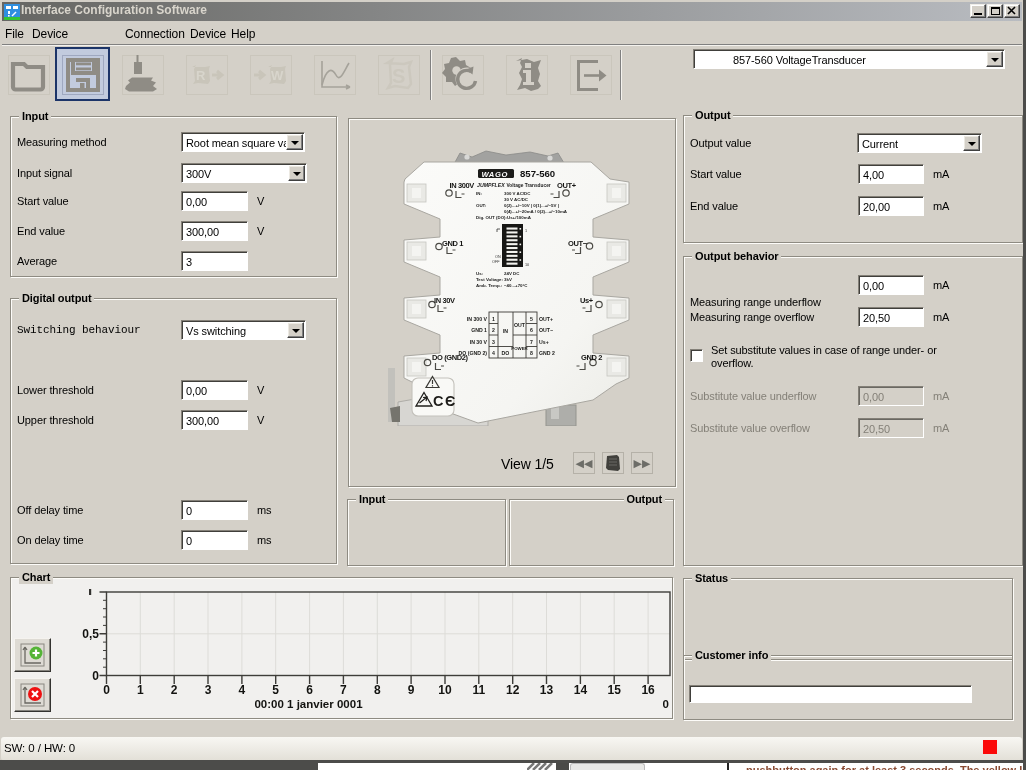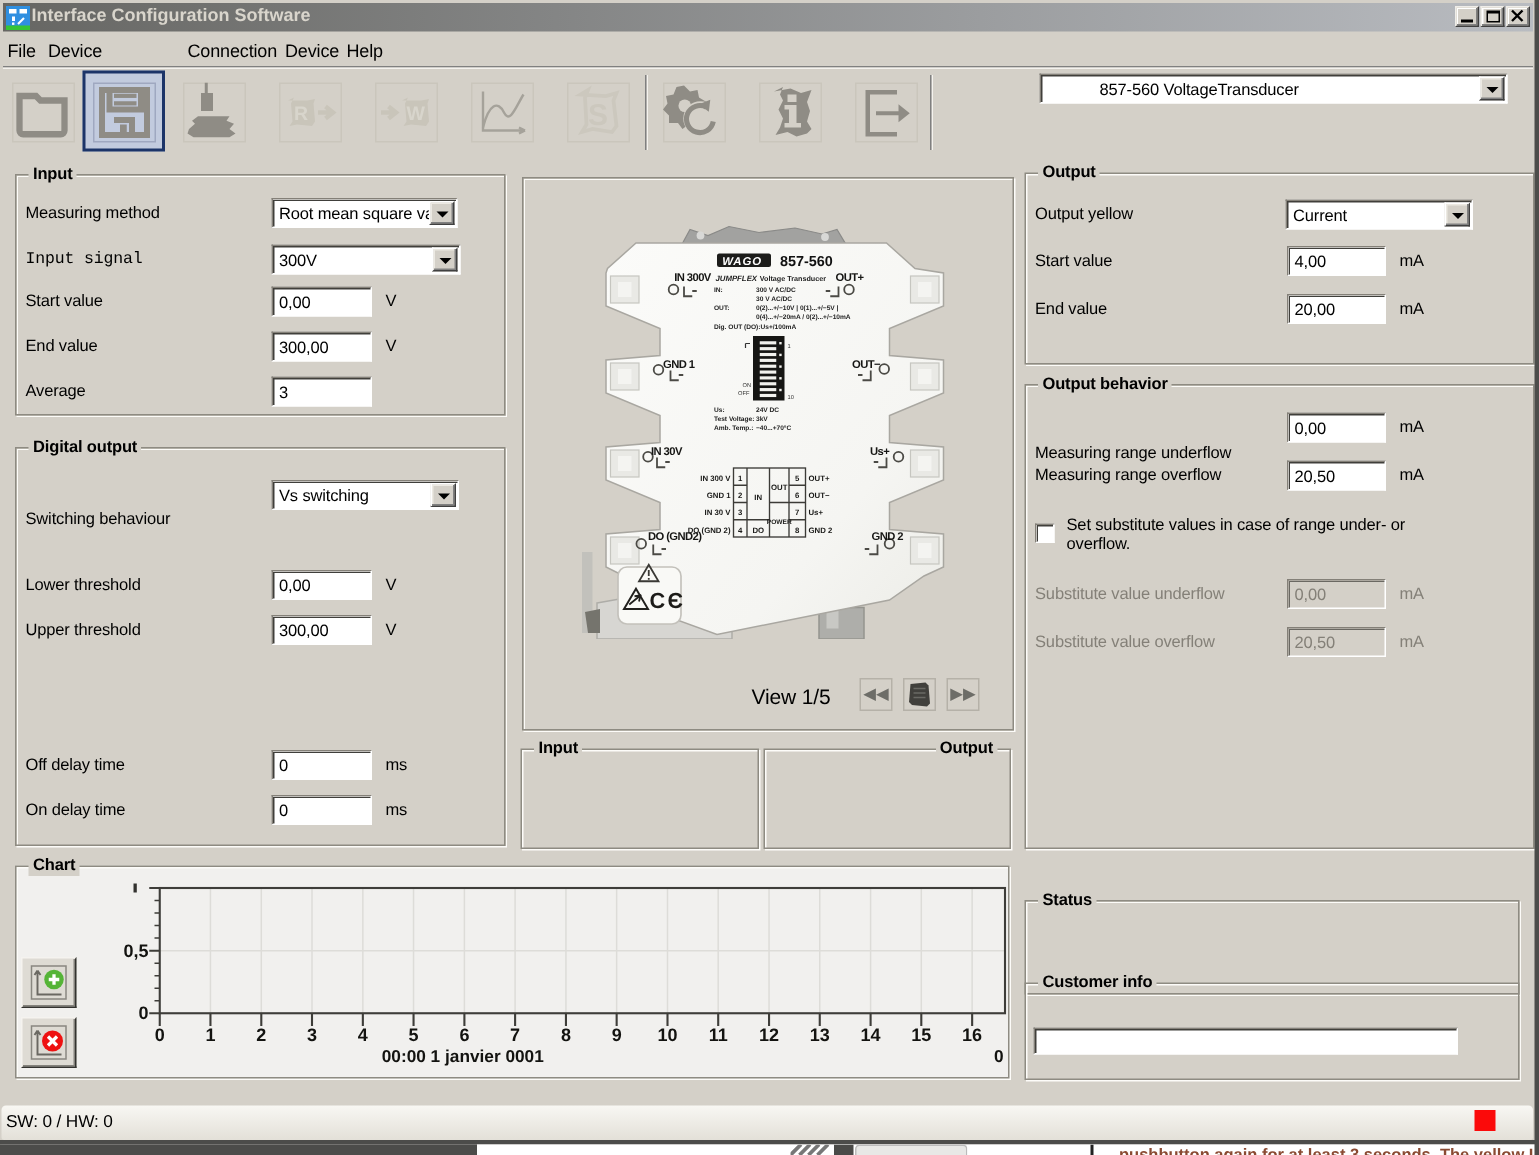--- a/index.html
+++ b/index.html
@@ -357,7 +357,7 @@
 <div class="group" style="left:683px;top:115px;width:340px;height:128px;">
     <div class="gtitle">Output</div>
   </div>
-<div class="lbl" style="left:690px;top:137px;">Output yellow</div>
+<div class="lbl" style="left:690px;top:137px;">Output value</div>
 <div class="combo" style="left:857px;top:133px;width:125px;">Current<div class="cbtn"></div></div>
 <div class="lbl" style="left:690px;top:168px;">Start value</div>
 <div class="tb" style="left:858px;top:164px;width:66px;">4,00</div>

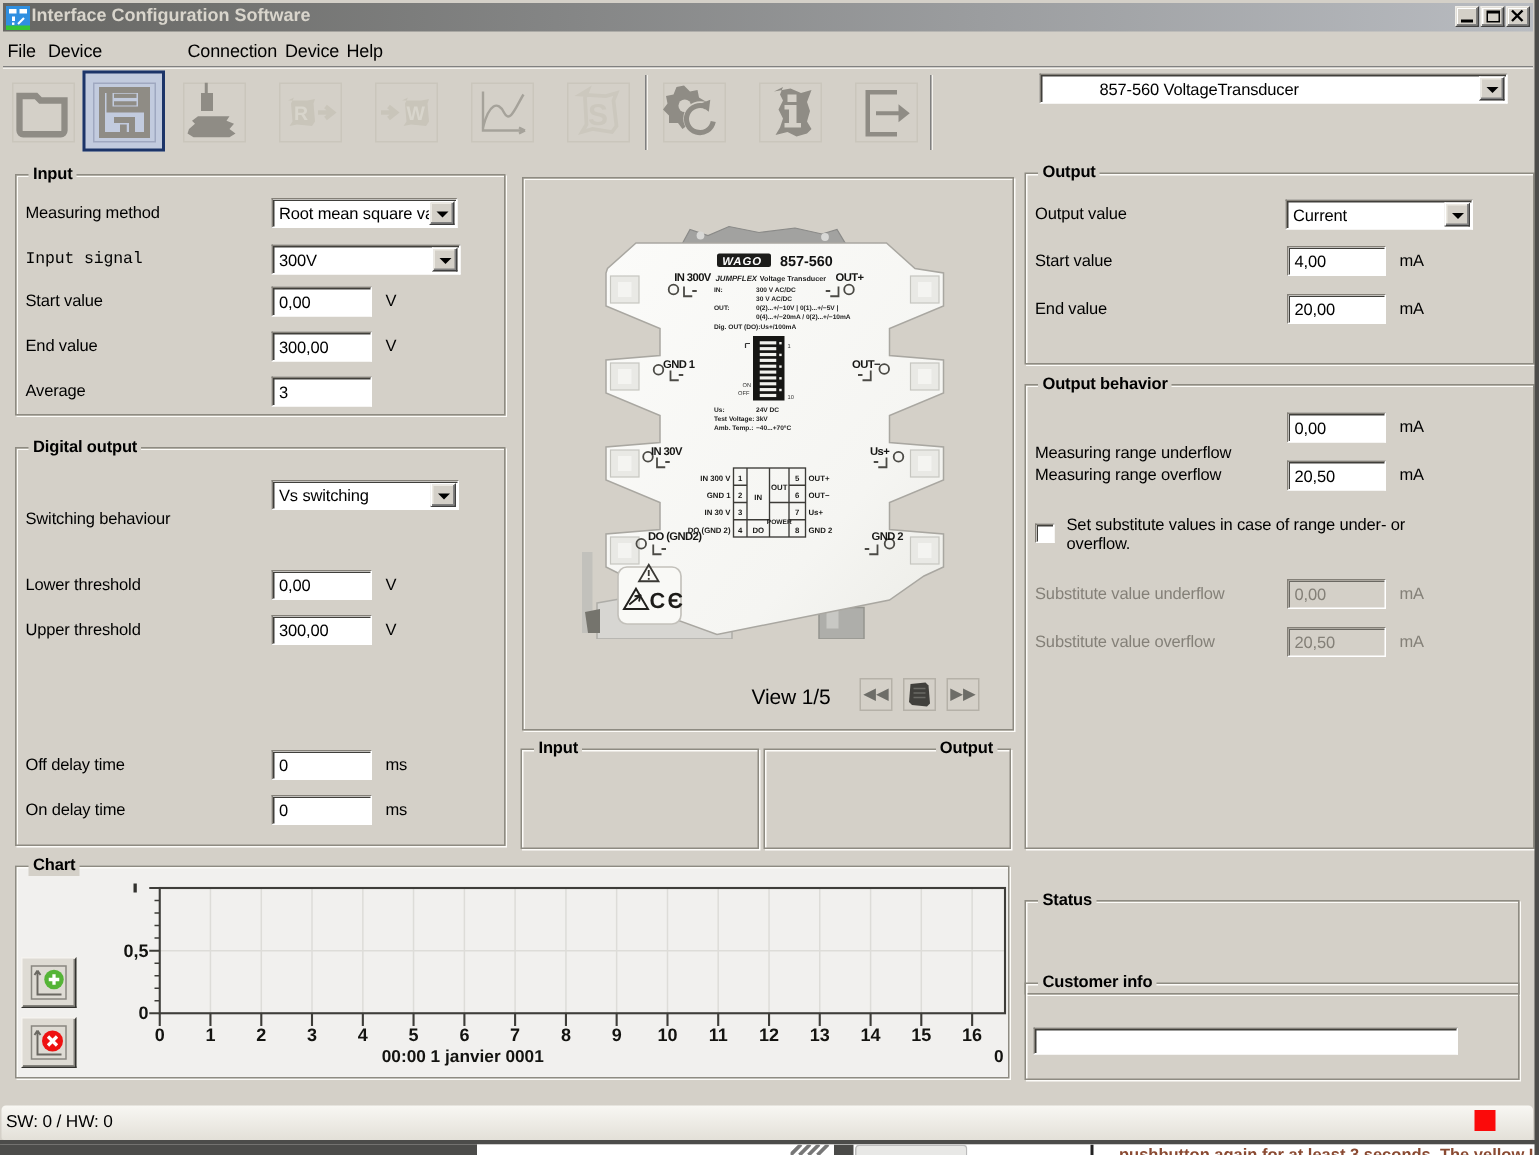--- a/index.html
+++ b/index.html
@@ -150,7 +150,7 @@
   </div>
 <div class="lbl" style="left:17px;top:136px;text-align:right;">Measuring method</div>
 <div class="combo" style="left:181px;top:132px;width:124px;">Root mean square val<div class="cbtn"></div></div>
-<div class="lbl" style="left:17px;top:167px;font-family:Liberation Mono, monospace;">Input signal</div>
+<div class="lbl" style="left:17px;top:167px;">Input signal</div>
 <div class="combo" style="left:181px;top:163px;width:126px;">300V<div class="cbtn"></div></div>
 <div class="lbl" style="left:17px;top:195px;">Start value</div>
 <div class="tb" style="left:181px;top:191px;width:67px;">0,00</div>

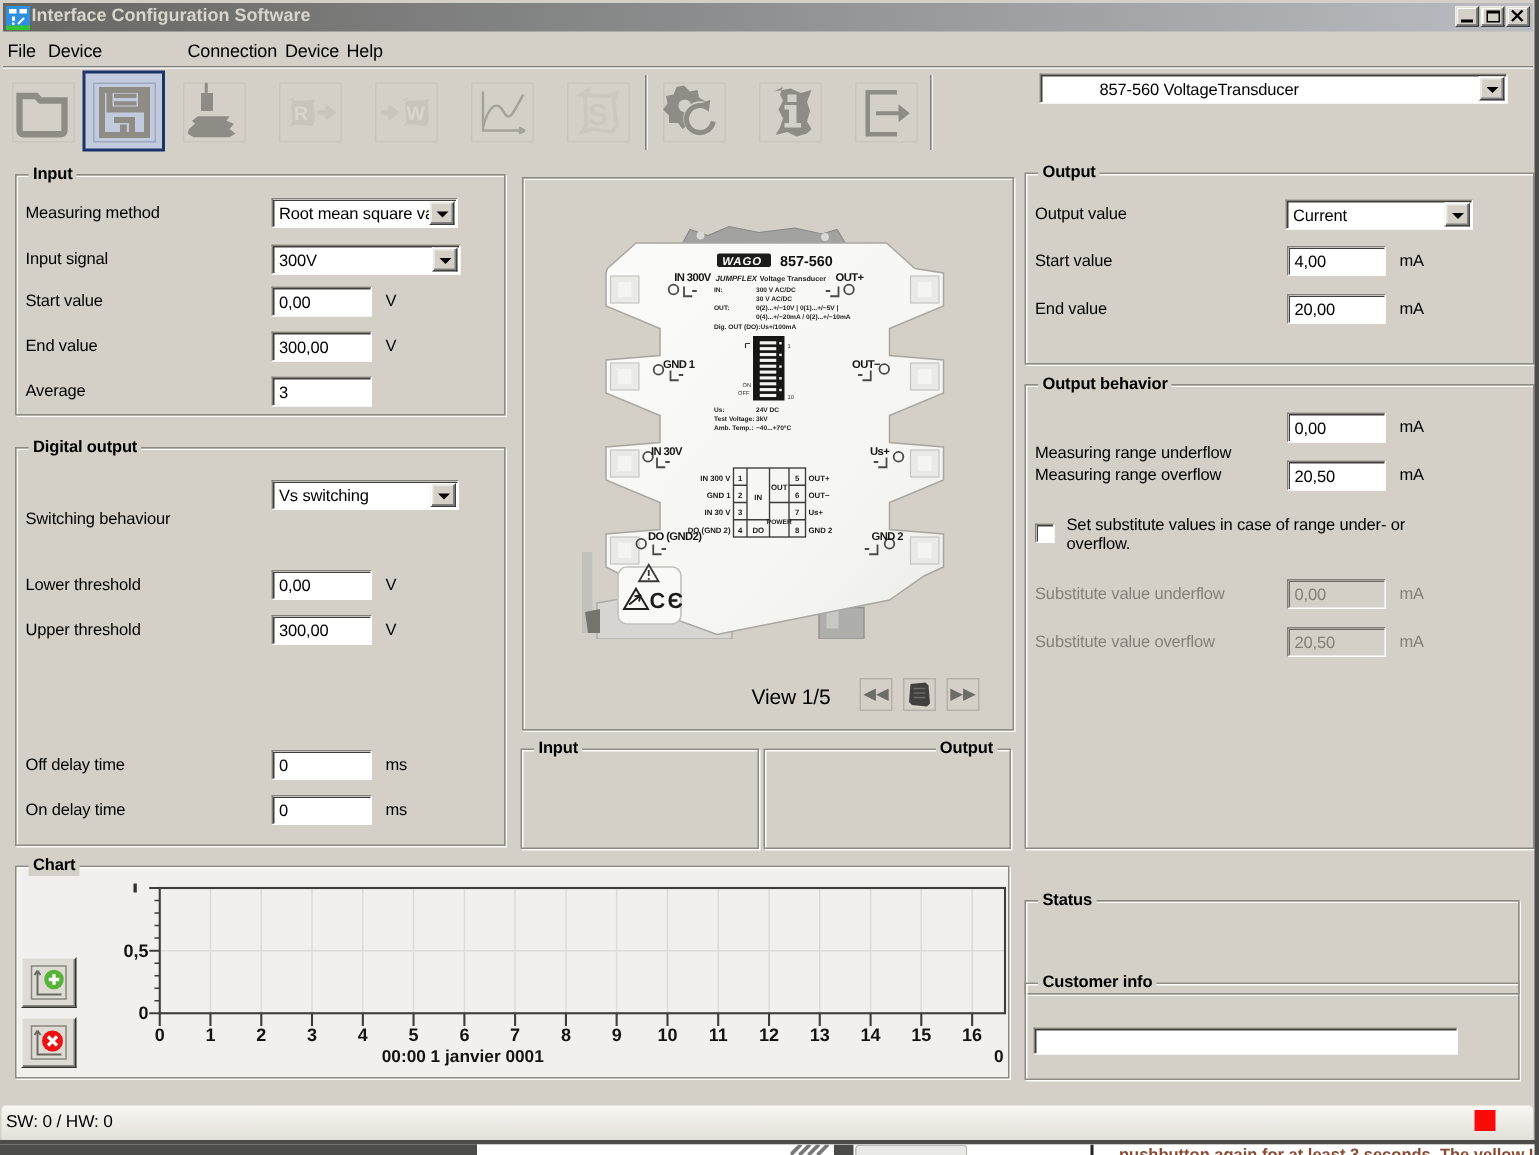--- a/index.html
+++ b/index.html
@@ -164,7 +164,7 @@
 <div class="group" style="left:10px;top:298px;width:327px;height:266px;">
     <div class="gtitle">Digital output</div>
   </div>
-<div class="lbl" style="left:17px;top:340px;">Switching behaviour</div>
+<div class="lbl" style="left:17px;top:324px;font-family:Liberation Mono, monospace;">Switching behaviour</div>
 <div class="combo" style="left:181px;top:320px;width:125px;">Vs switching<div class="cbtn"></div></div>
 <div class="lbl" style="left:17px;top:384px;">Lower threshold</div>
 <div class="tb" style="left:181px;top:380px;width:67px;">0,00</div>

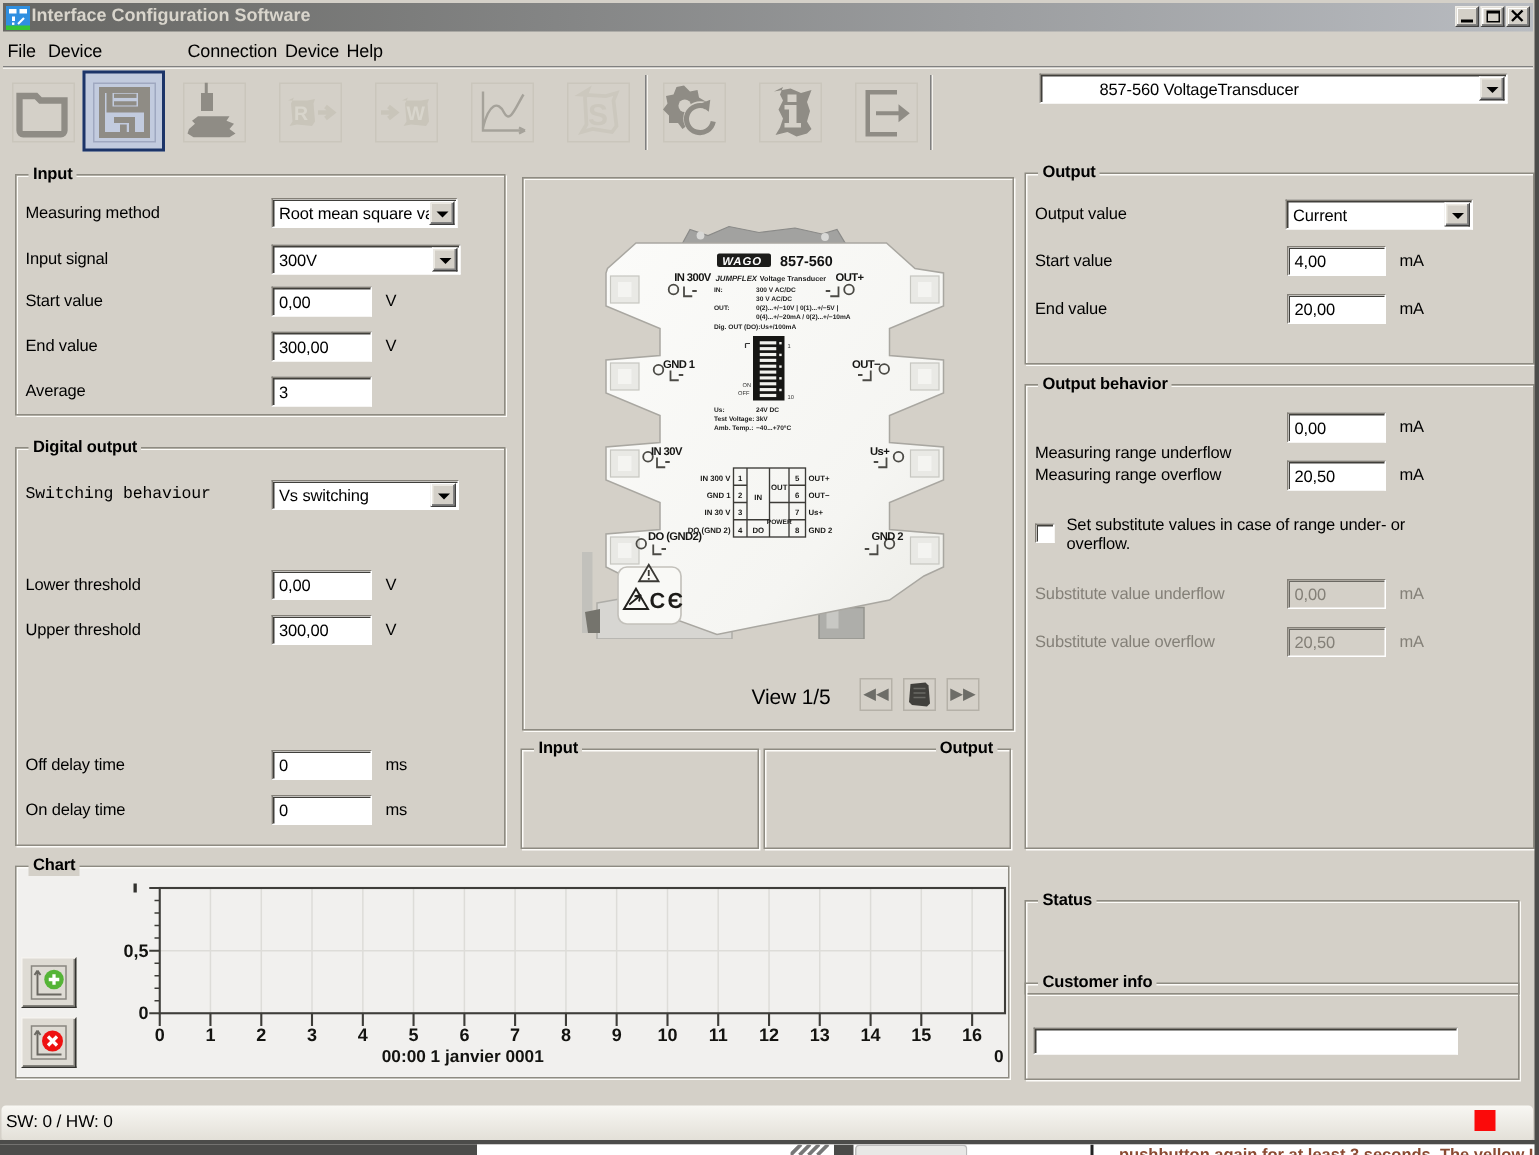--- a/index.html
+++ b/index.html
@@ -384,7 +384,7 @@
 <div class="tb dis" style="left:858px;top:418px;width:66px;">20,50</div>
 <div class="lbl dis" style="left:933px;top:422px;">mA</div>
 
-<div class="group" style="left:683px;top:600px;width:330px;height:63px;">
+<div class="group" style="left:683px;top:578px;width:330px;height:82px;">
     <div class="gtitle">Status</div>
   </div>
 <div class="group" style="left:683px;top:655px;width:330px;height:65px;">

